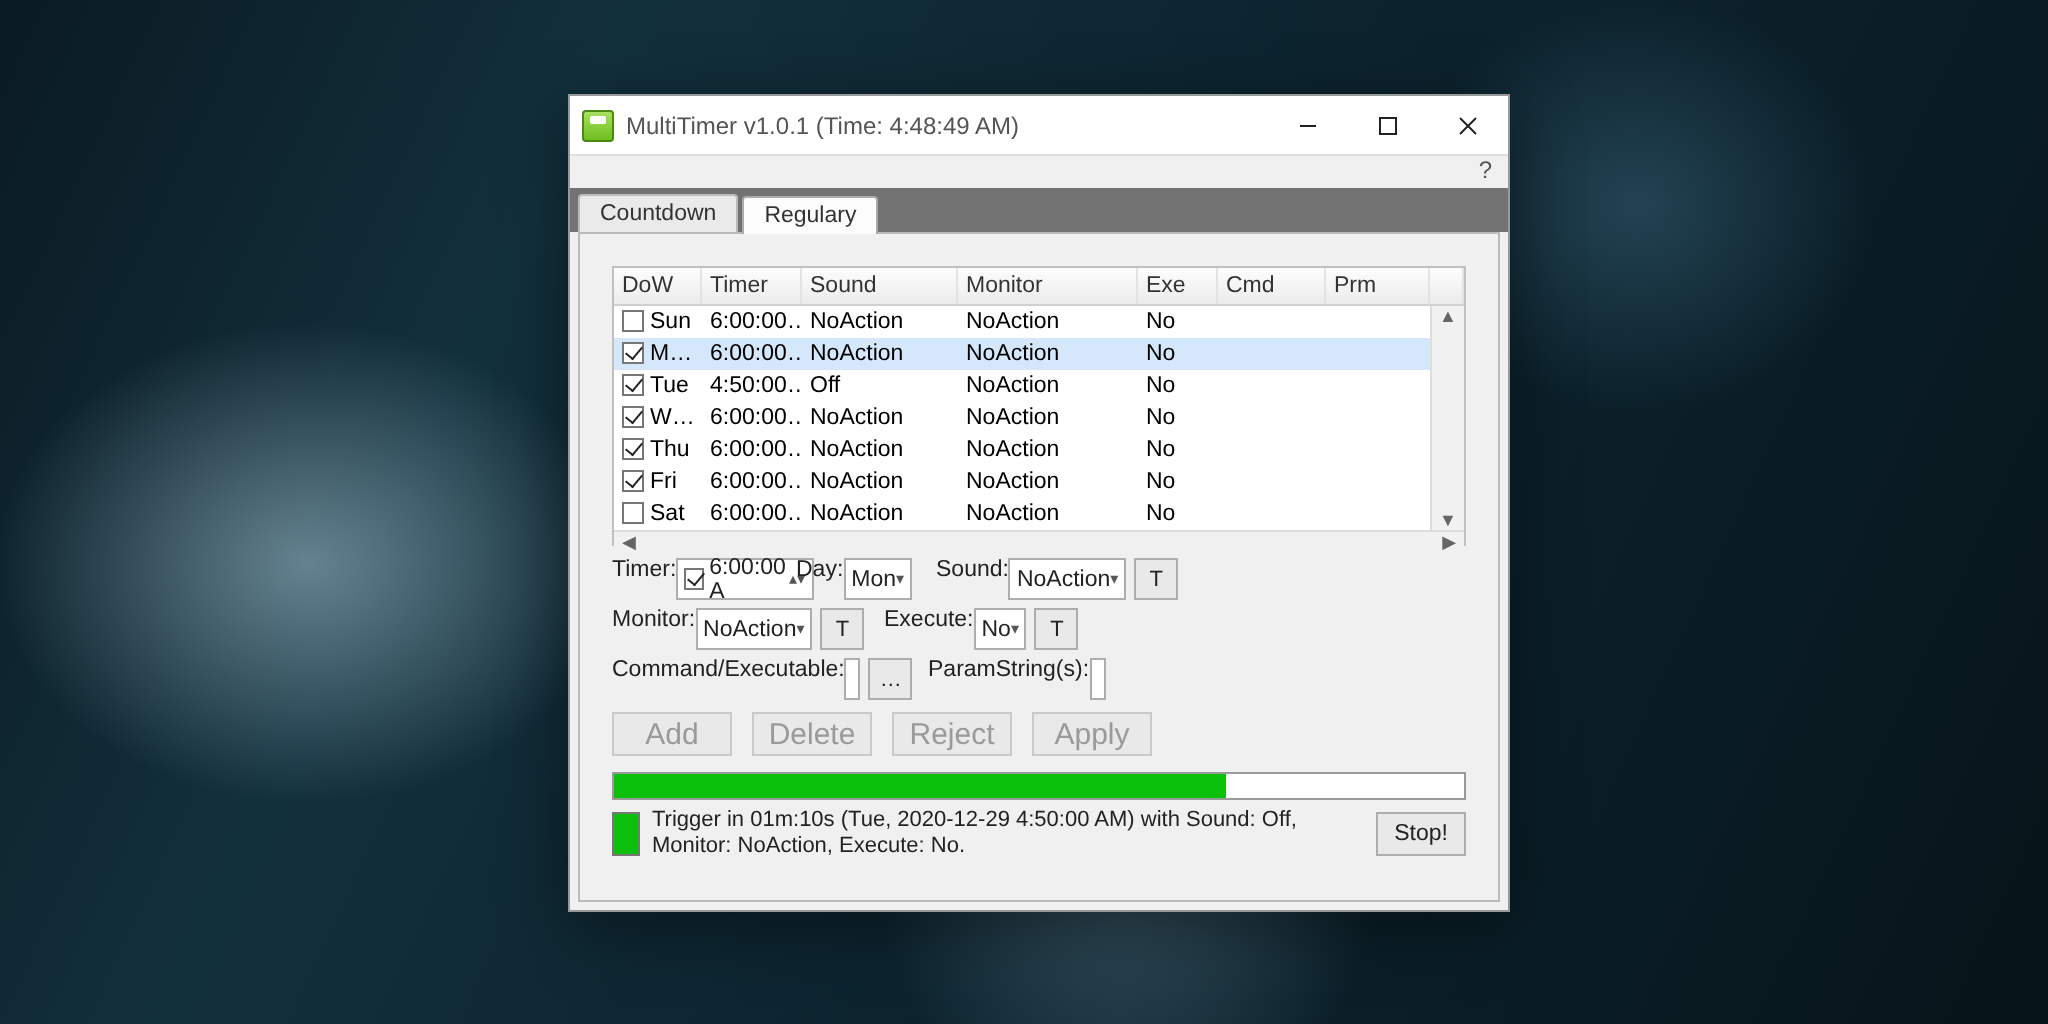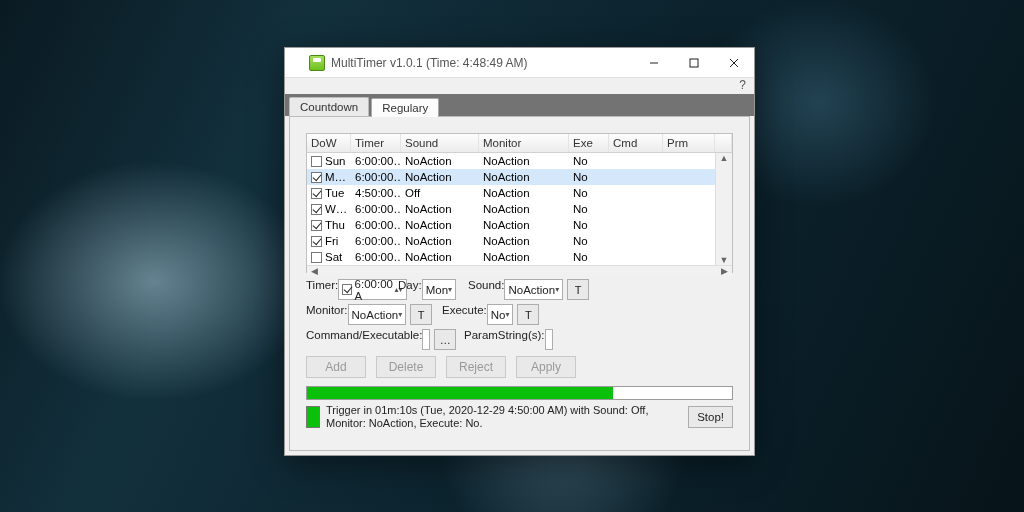--- a/index.html
+++ b/index.html
@@ -21,7 +21,7 @@
   }
   .titlebar{
     height:30px;background:#fff;display:flex;align-items:center;
-    padding-left:24px;color:#555;border-bottom:1px solid #e0e0e0;
+    padding-left:6px;color:#555;border-bottom:1px solid #e0e0e0;
   }
   .appicon{
     width:16px;height:16px;margin-right:6px;

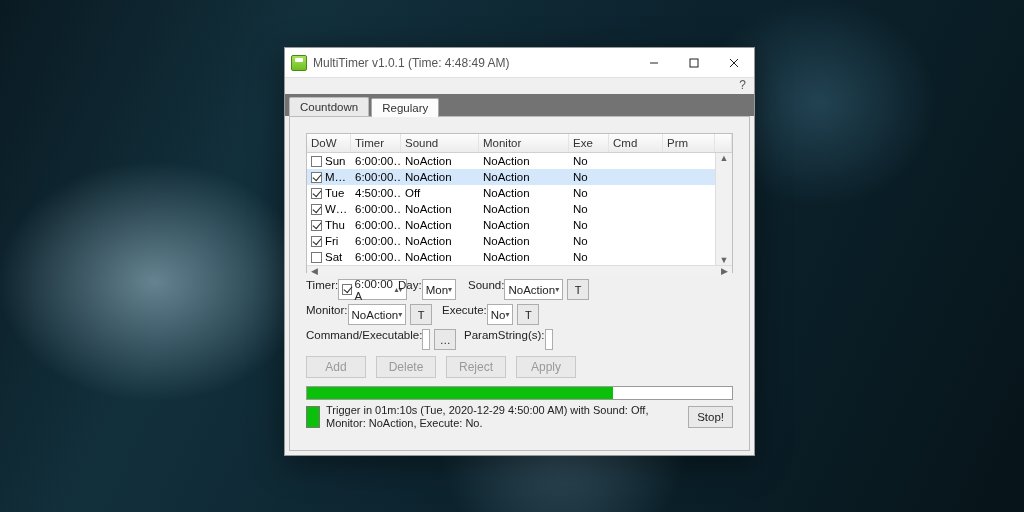--- a/index.html
+++ b/index.html
@@ -106,7 +106,7 @@
   .buttons{display:flex;gap:10px;margin-top:6px}
   .btn{
     width:60px;height:22px;border:1px solid #c9c9c9;background:#e9e9e9;color:#9a9a9a;
-    display:flex;align-items:center;justify-content:center;font-size:12px;
+    display:flex;align-items:center;justify-content:center;font-size:15px;
   }
   .progress{
     height:14px;border:1px solid #9a9a9a;background:#fff;margin-top:8px;position:relative;

